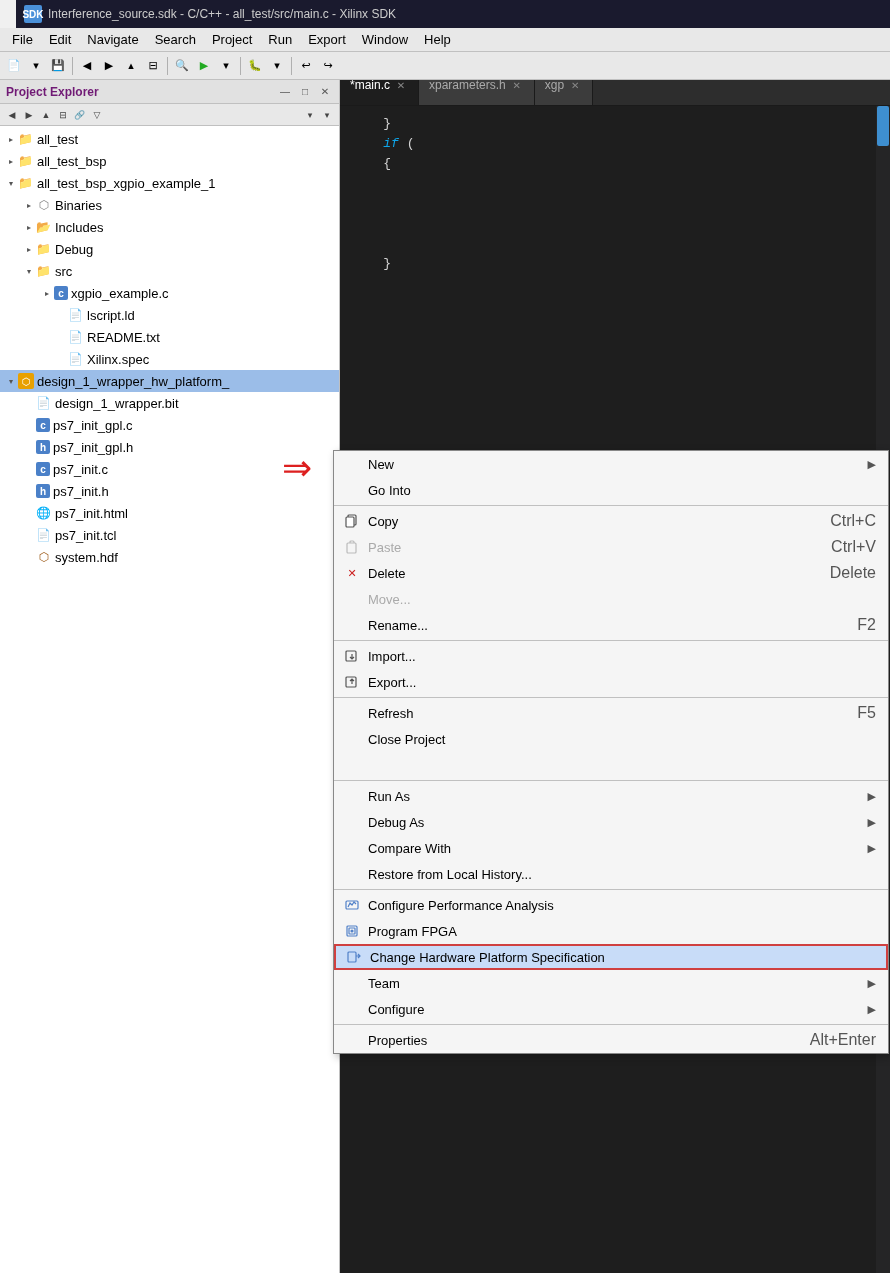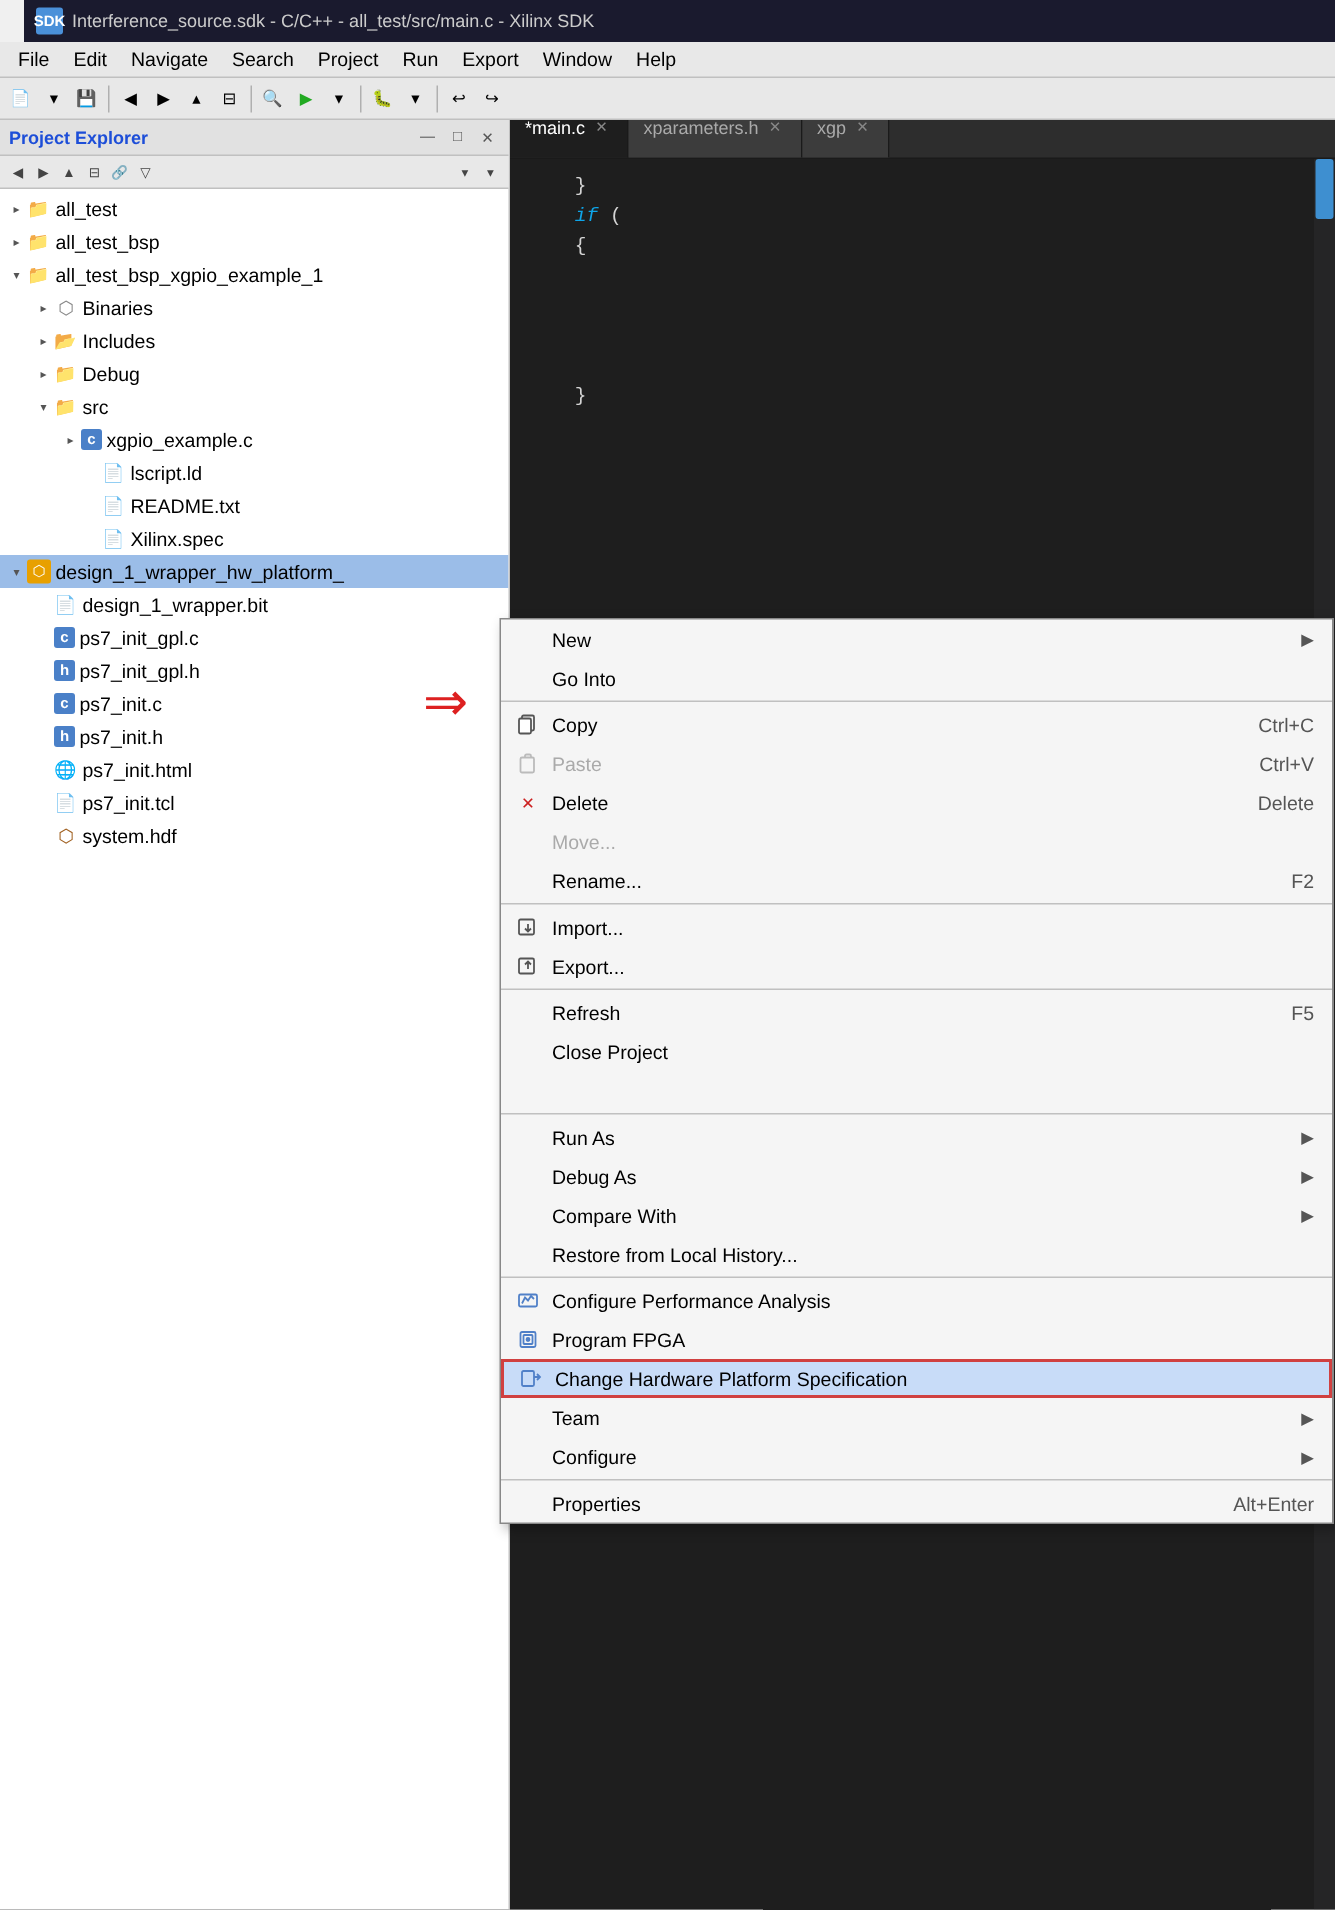--- a/index.html
+++ b/index.html
@@ -110,7 +110,7 @@
     .panel-title {
       font-size: 12px;
       font-weight: bold;
-      color: #1d4ed8;
+      color: #701a75;
       flex: 1;
     }
     .panel-btn {

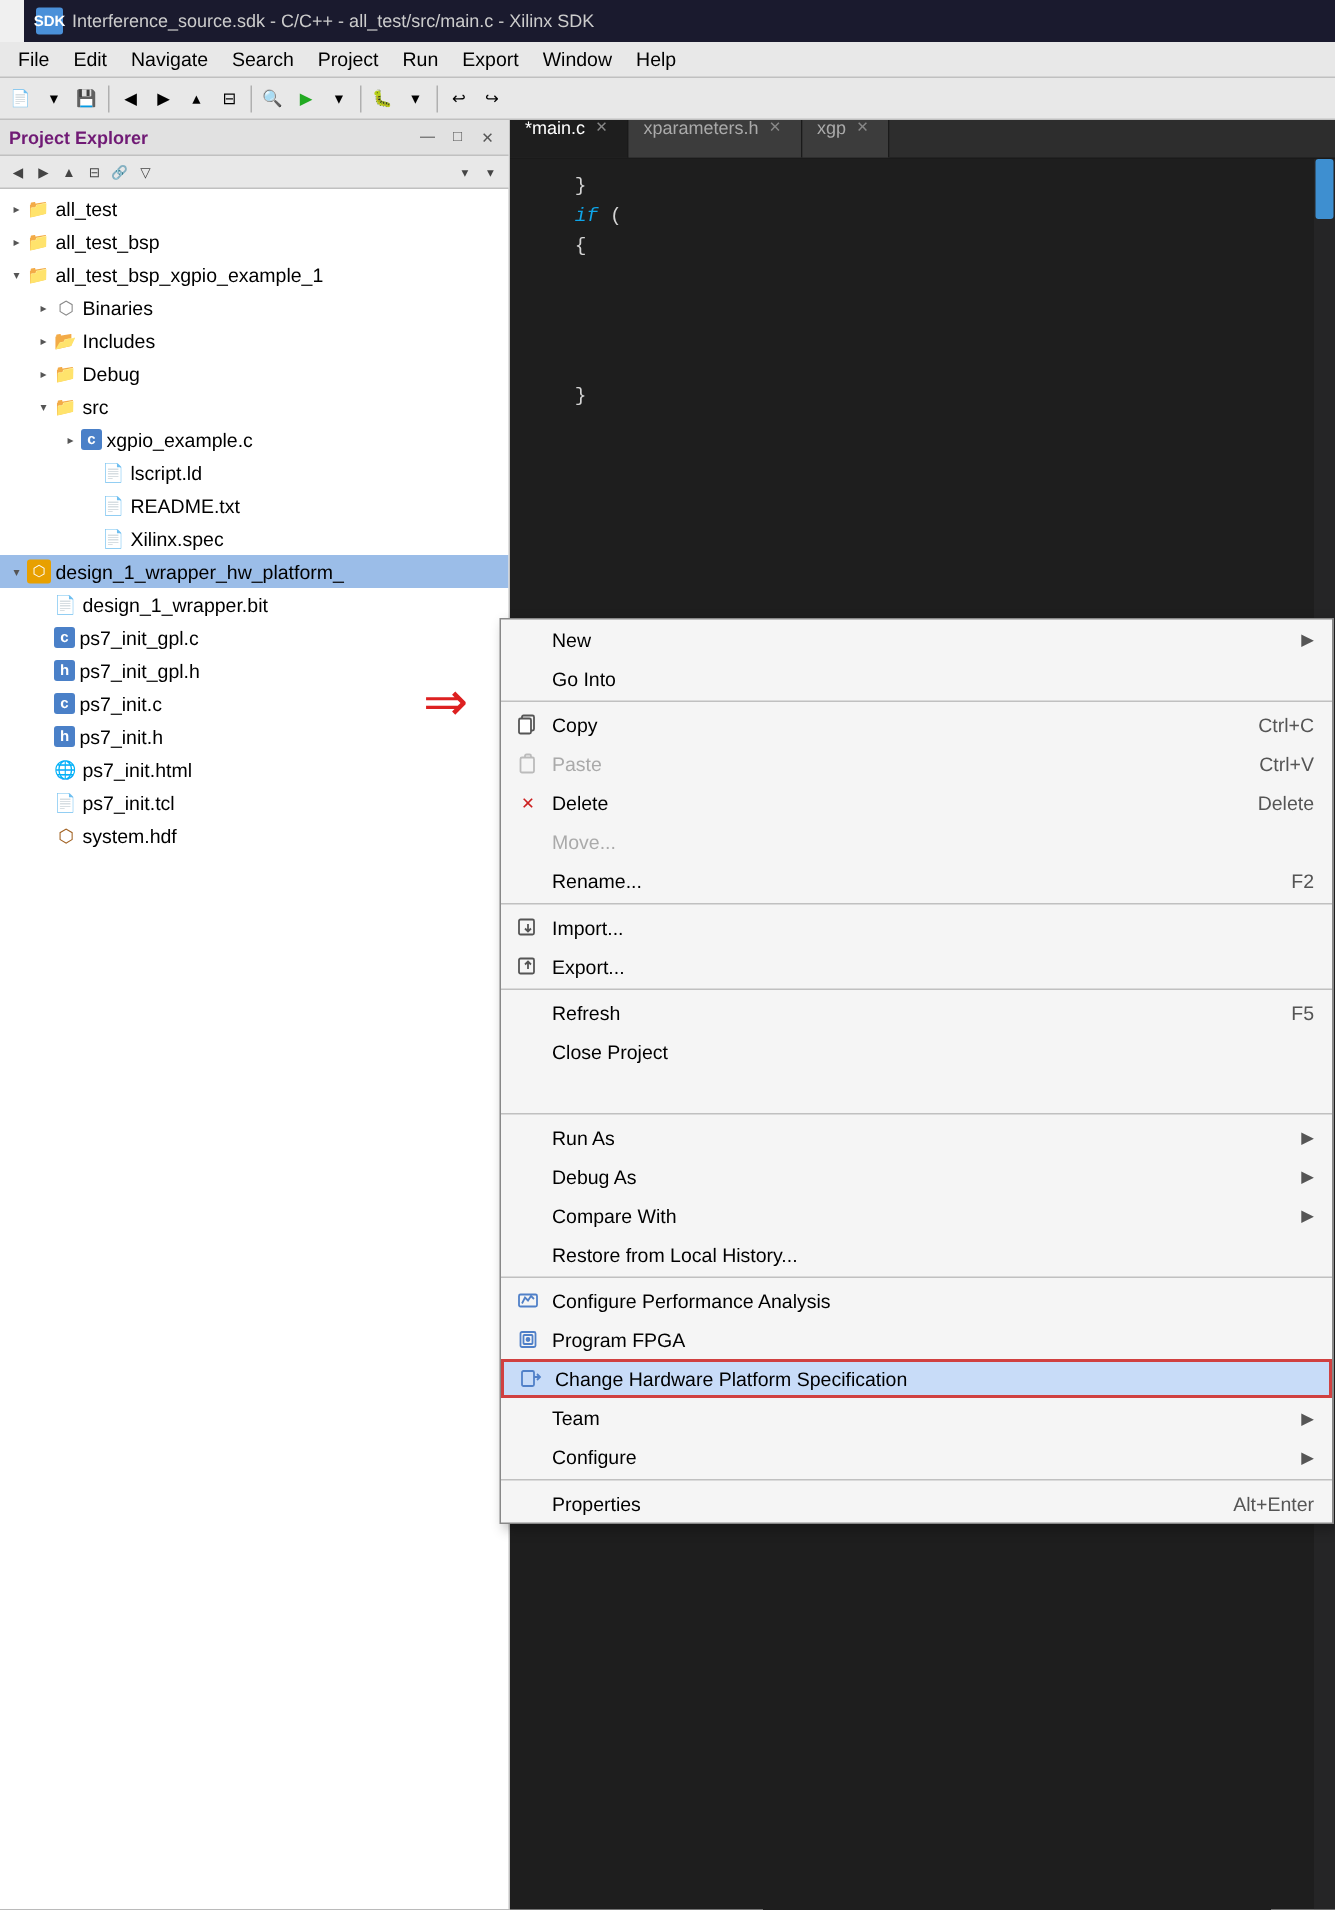--- a/index.html
+++ b/index.html
@@ -265,7 +265,7 @@
     .context-menu {
       position: absolute;
       left: 333px;
-      top: 412px;
+      top: 450px;
       width: 556px;
       background: #f5f5f5;
       border: 1px solid #888;

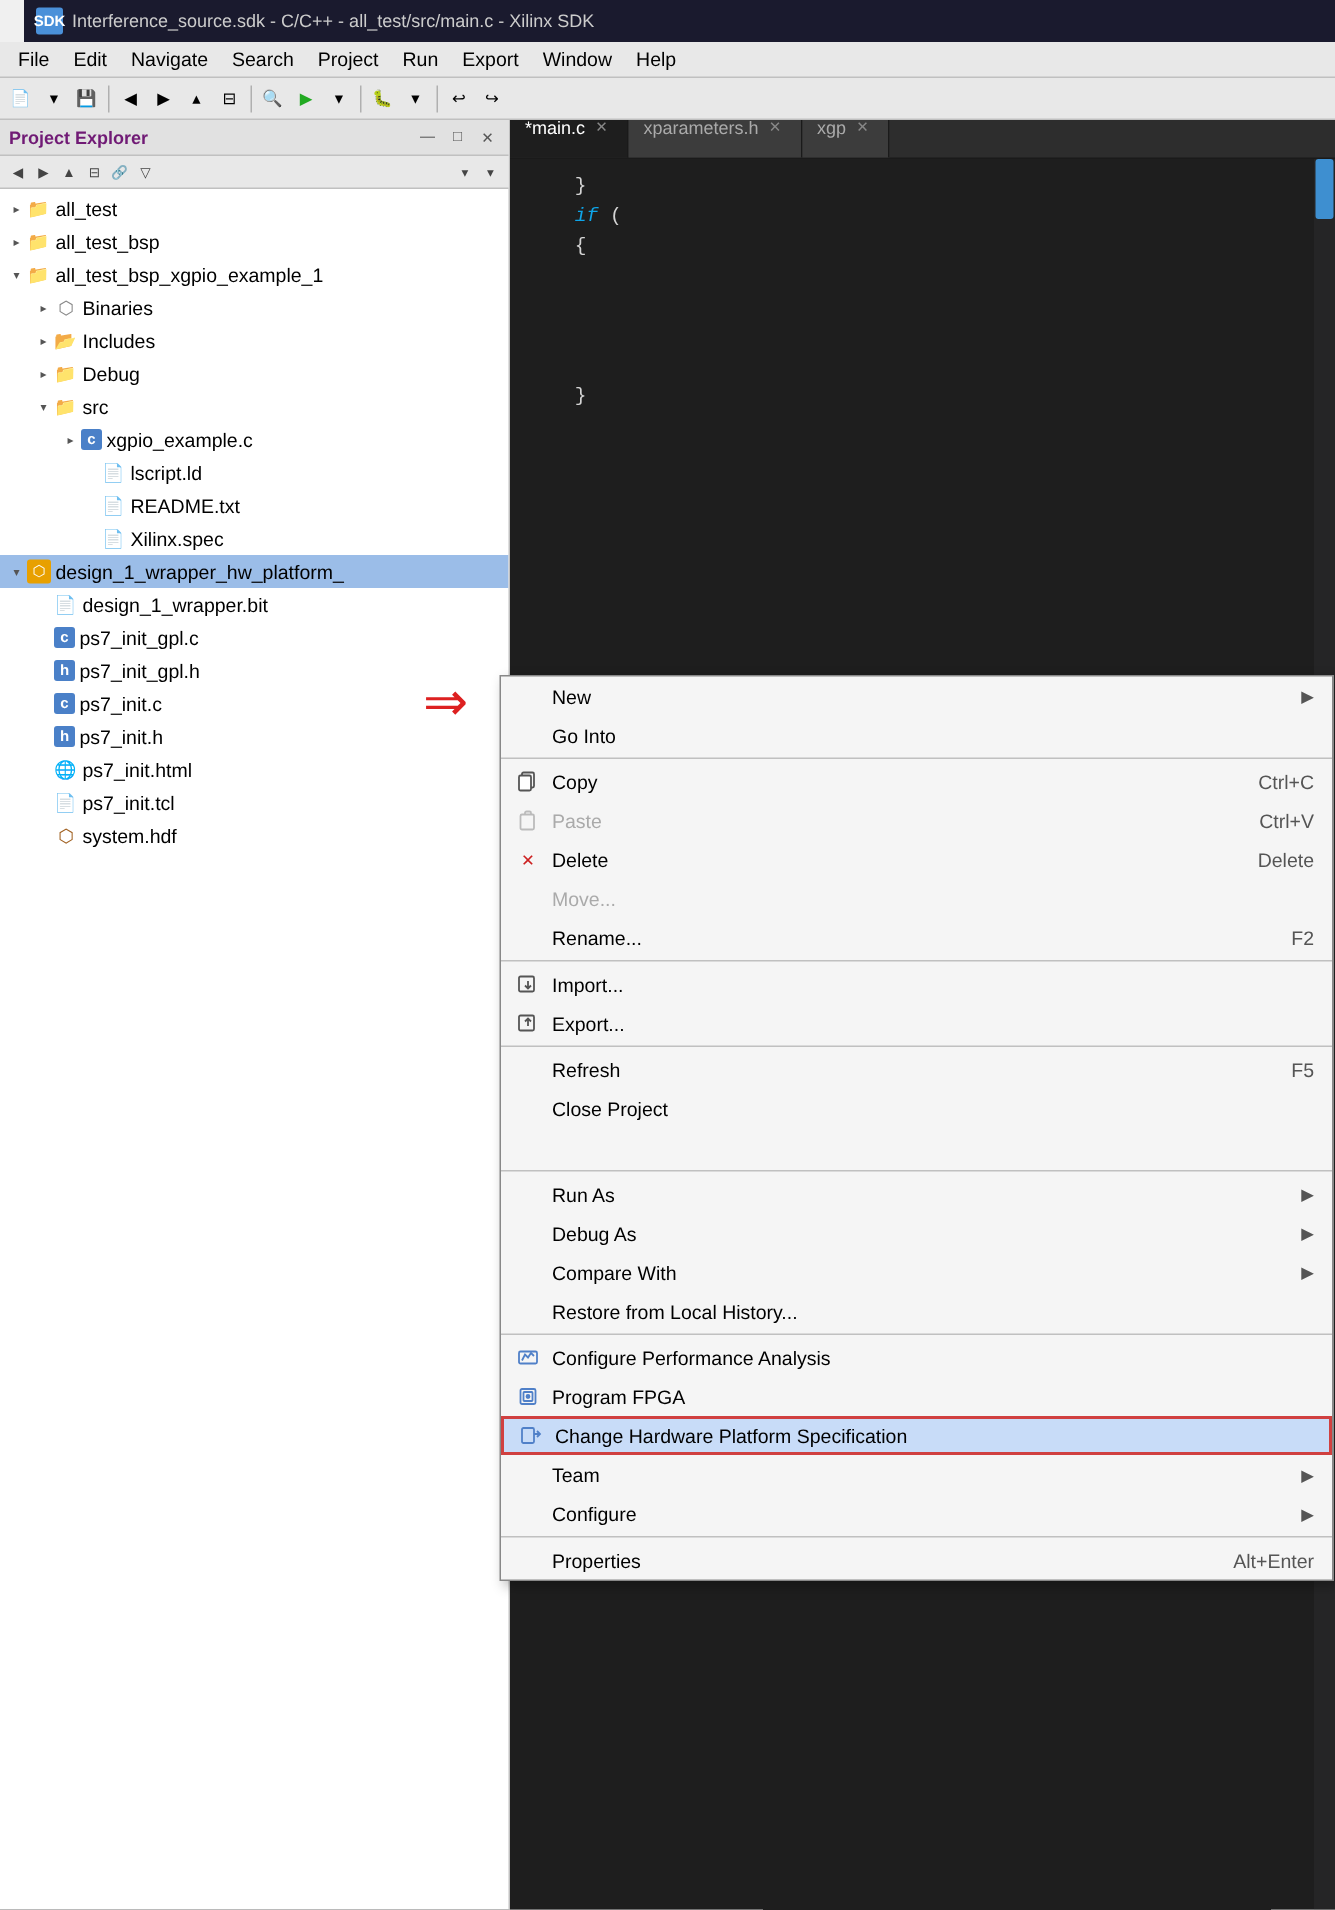--- a/index.html
+++ b/index.html
@@ -298,7 +298,7 @@
       font-size: 11px;
     }
     .ctx-label { flex: 1; }
-    .ctx-shortcut { color: #555; font-size: 13px; margin-left: auto; }
+    .ctx-shortcut { color: #555; font-size: 16px; margin-left: auto; }
     .ctx-arrow { color: #555; margin-left: 4px; font-size: 11px; }
     .ctx-separator {
       height: 1px;

